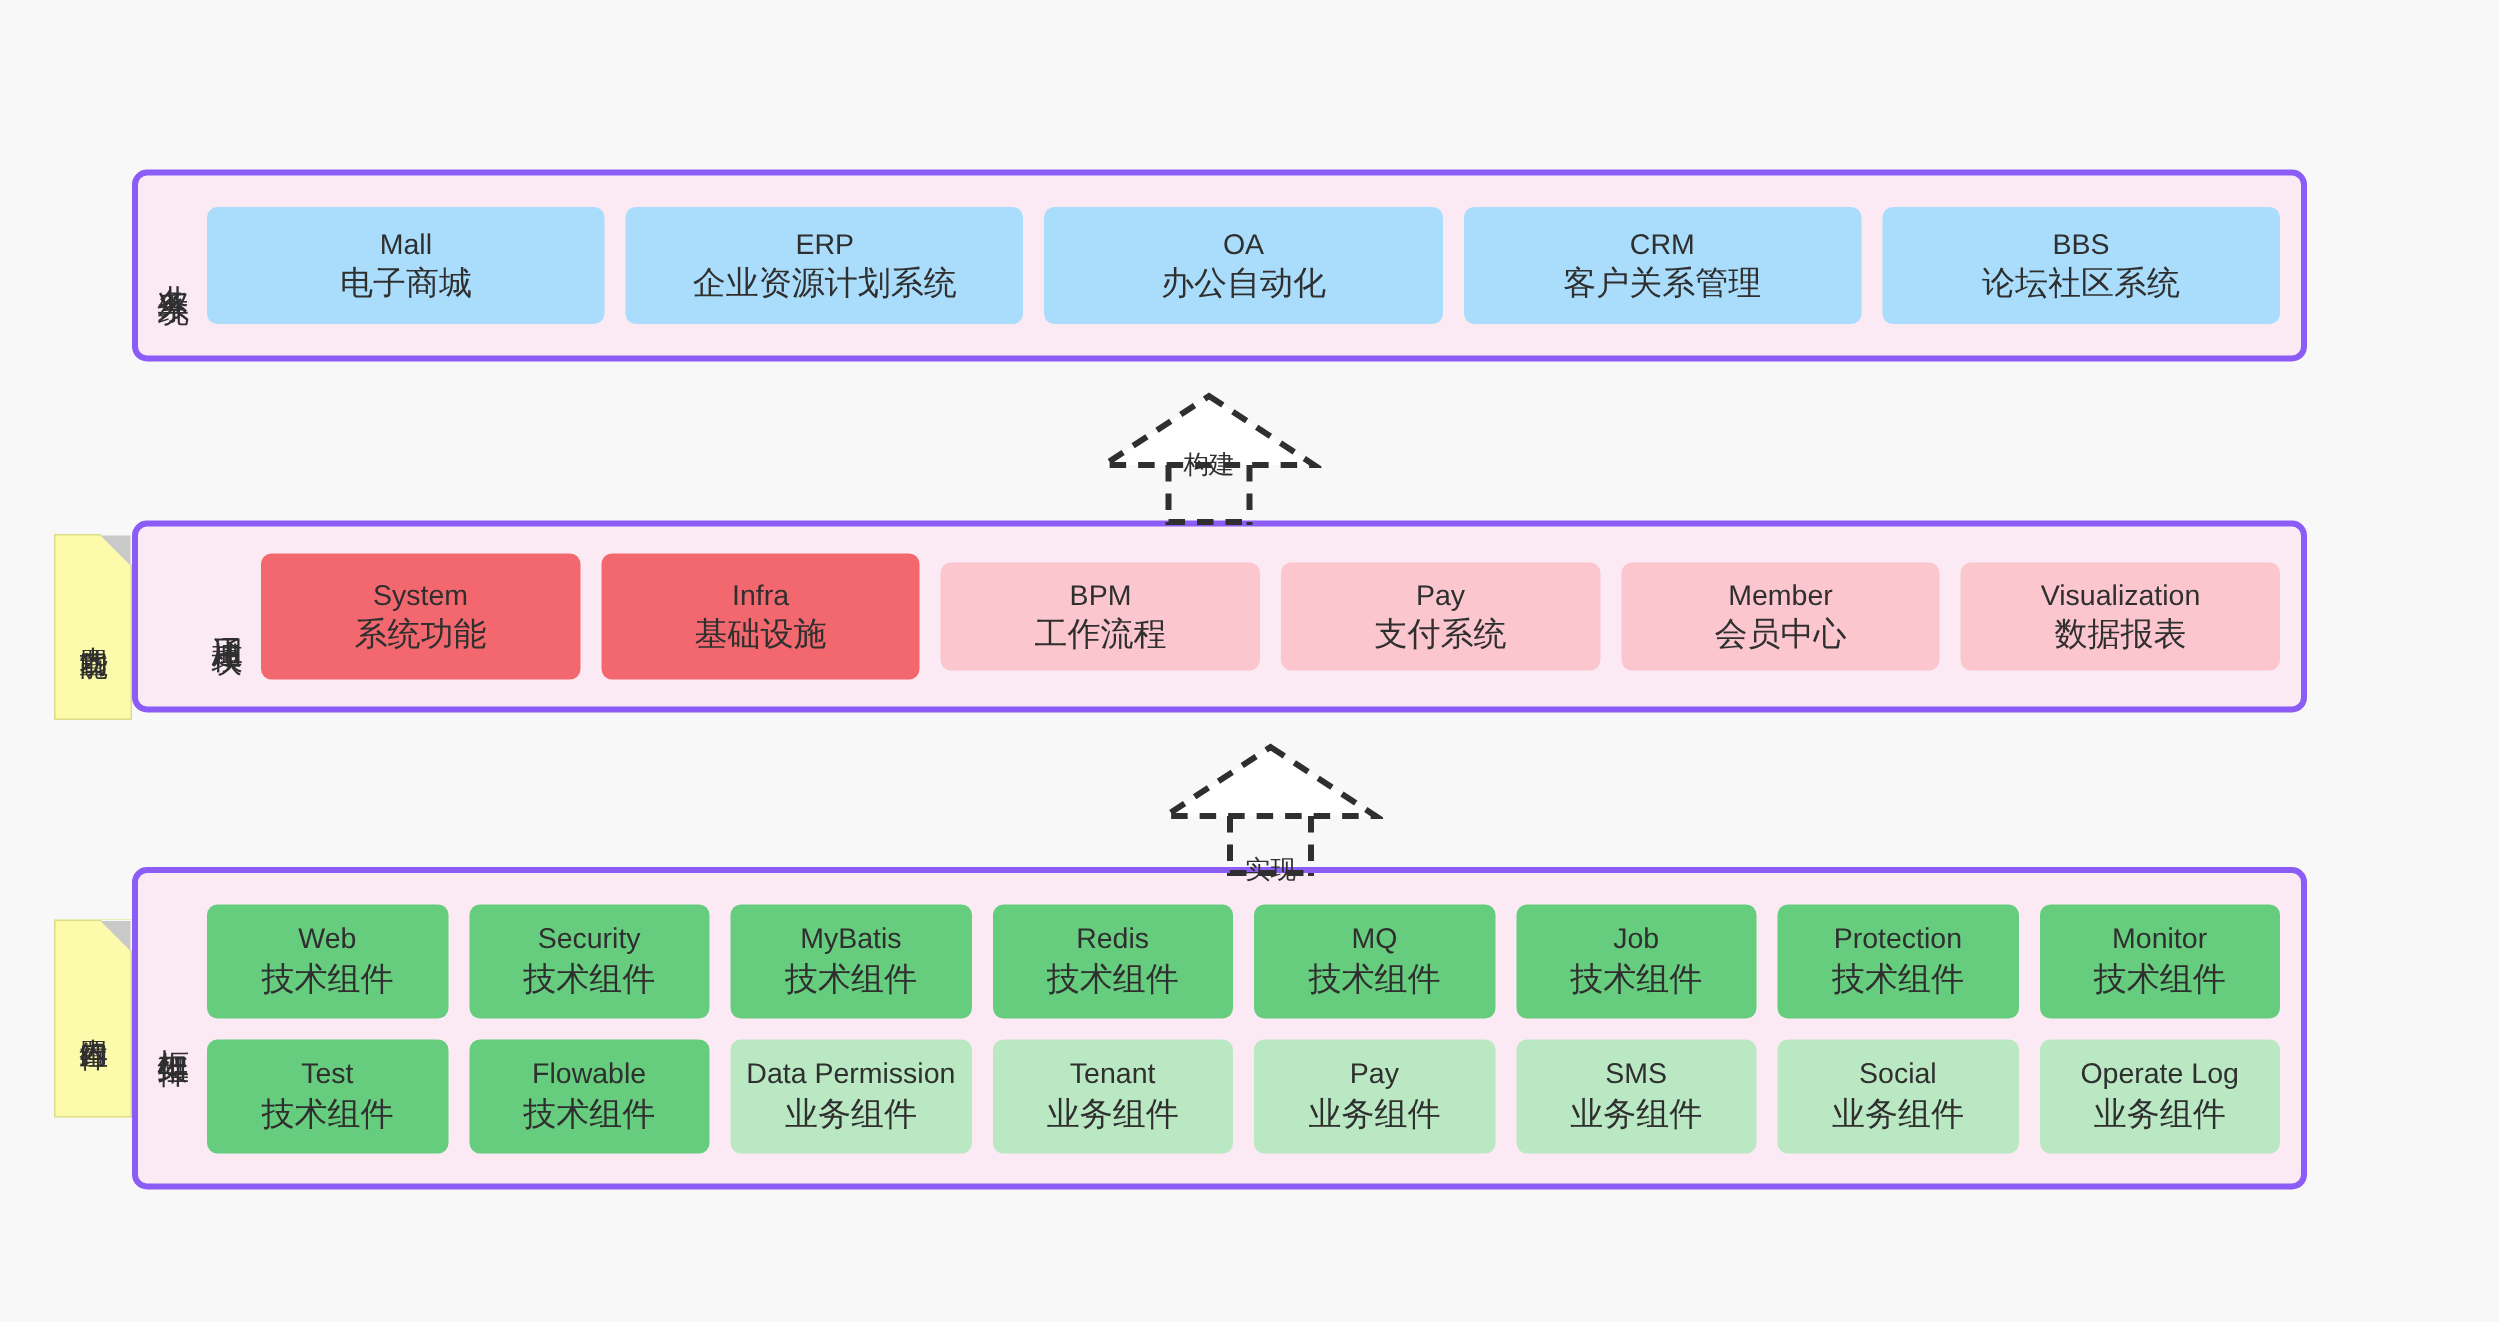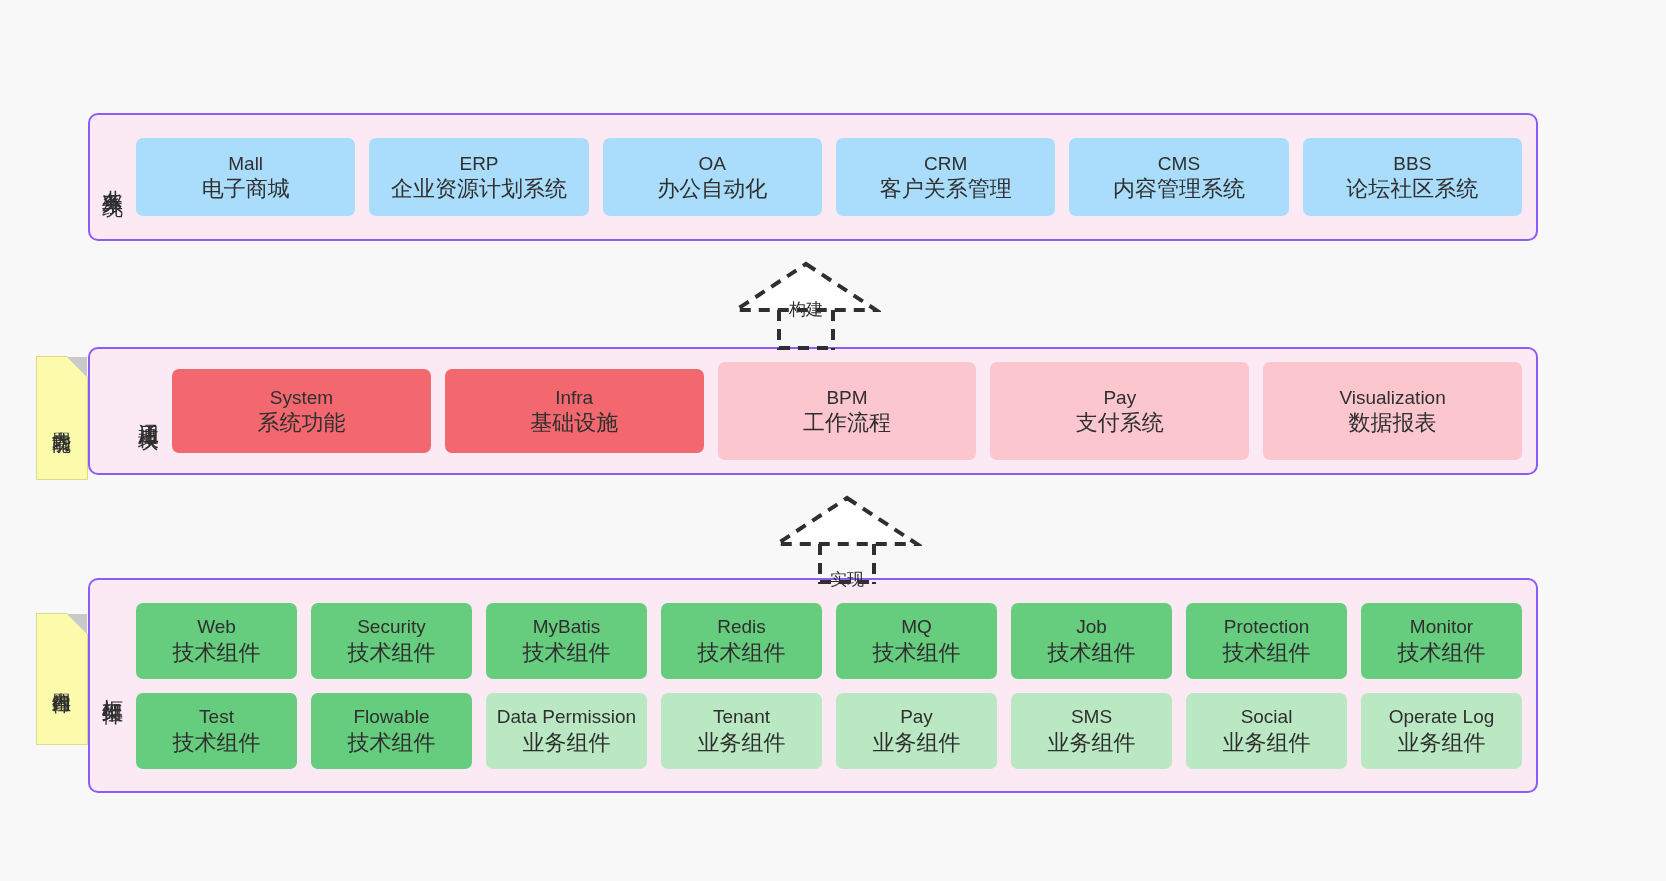--- a/index.html
+++ b/index.html
@@ -21,7 +21,7 @@
   .layer {
     position: absolute;
     background: #fbeaf4;
-    border: 2px solid #8b5cf6;
+    border: 4px solid #8b5cf6;
     border-radius: 10px;
     display: flex;
     align-items: stretch;

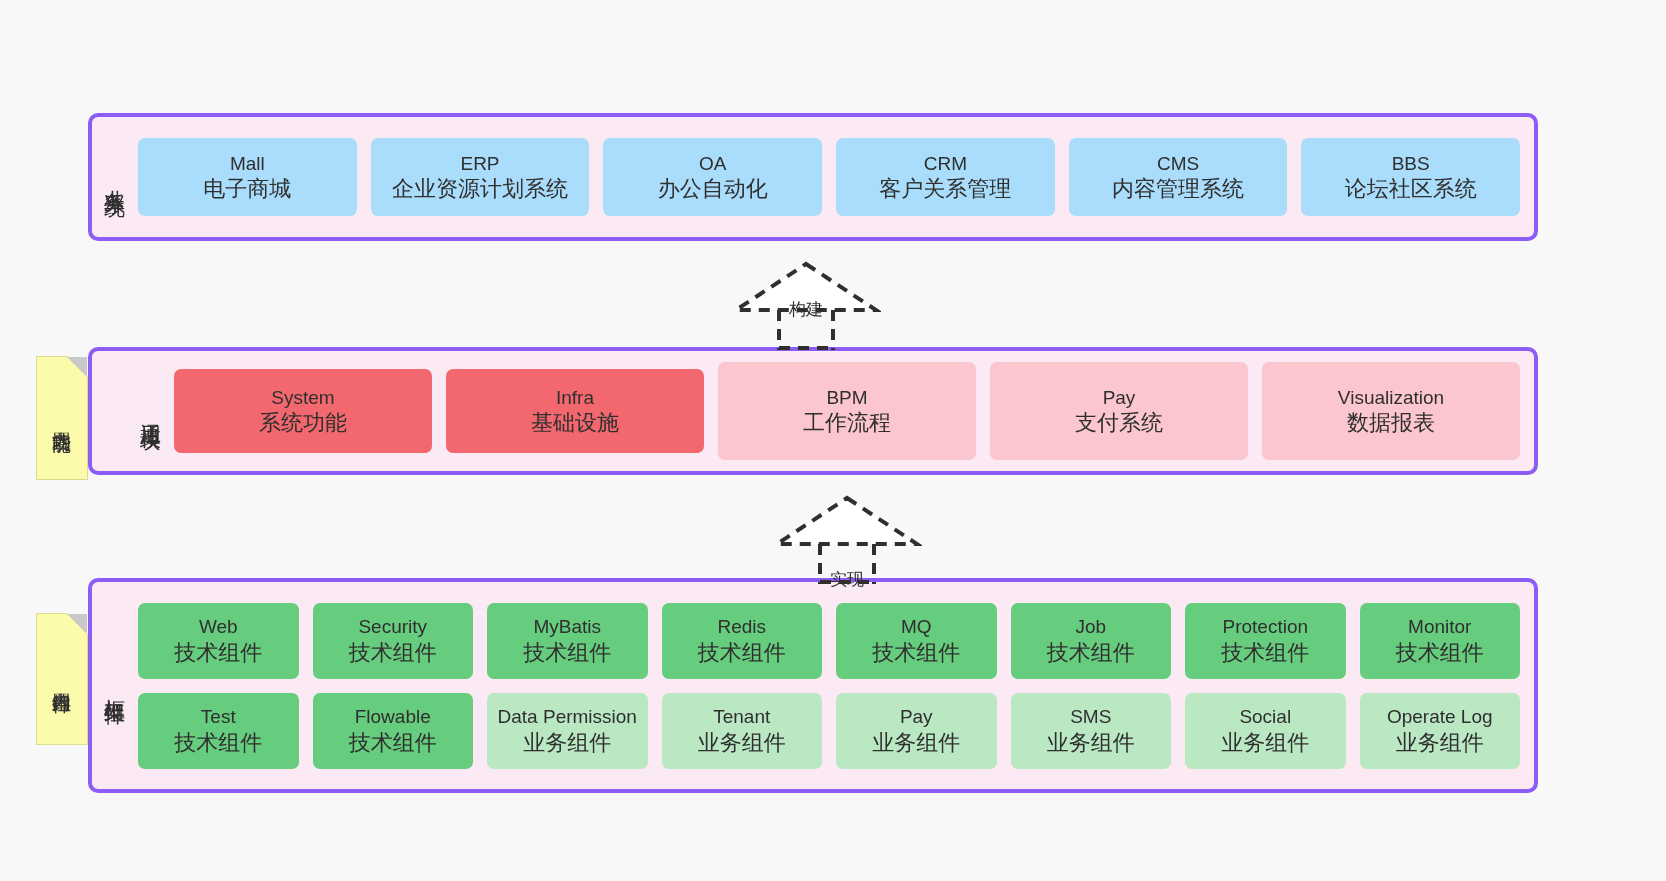--- a/index.html
+++ b/index.html
@@ -158,10 +158,6 @@
           <span class="cn">客户关系管理</span>
         </div>
         <div class="card blue">
-          <span class="en">CMS</span>
-          <span class="cn">内容管理系统</span>
-        </div>
-        <div class="card blue">
           <span class="en">BBS</span>
           <span class="cn">论坛社区系统</span>
         </div>

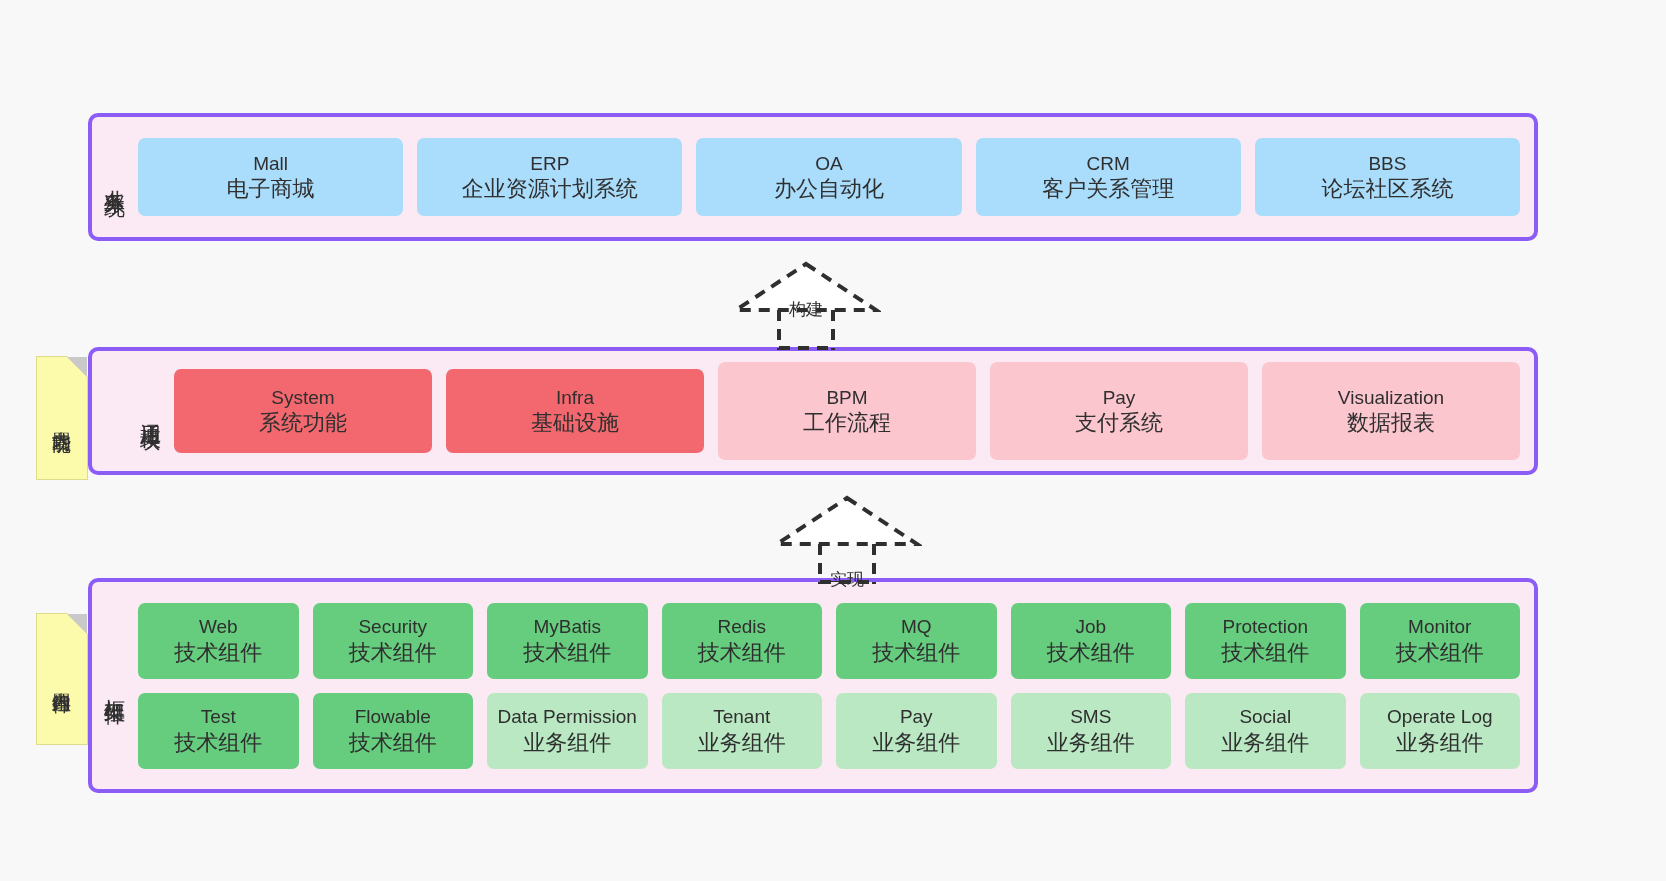--- a/index.html
+++ b/index.html
@@ -82,7 +82,7 @@
 
   .card.blue      { background: #aadcfb; height: 78px; }
   .card.red       { background: #f3686e; height: 84px; }
-  .card.pink      { background: #fbc6ce; height: 98px; }
+  .card.pink      { background: #fbc6ce; height: 72px; }
   .card.green     { background: #66cc7e; height: 76px; }
   .card.lightgreen{ background: #b9e8c3; height: 76px; }
 

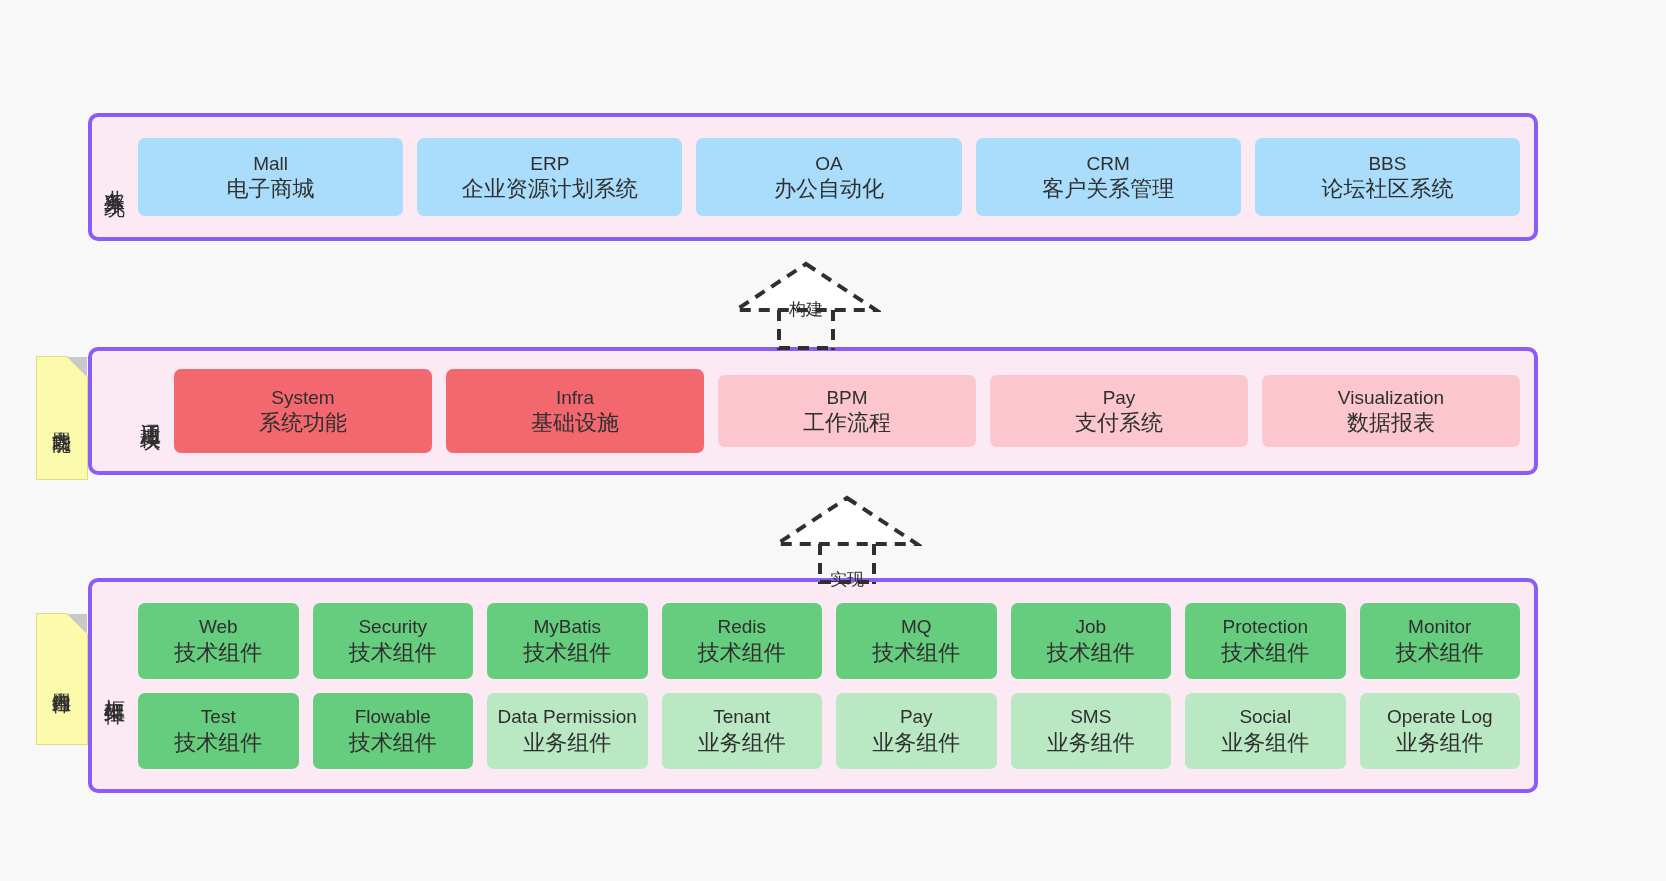--- a/index.html
+++ b/index.html
@@ -204,6 +204,10 @@
           <span class="cn">支付系统</span>
         </div>
         <div class="card pink">
+          <span class="en">Member</span>
+          <span class="cn">会员中心</span>
+        </div>
+        <div class="card pink">
           <span class="en">Visualization</span>
           <span class="cn">数据报表</span>
         </div>

